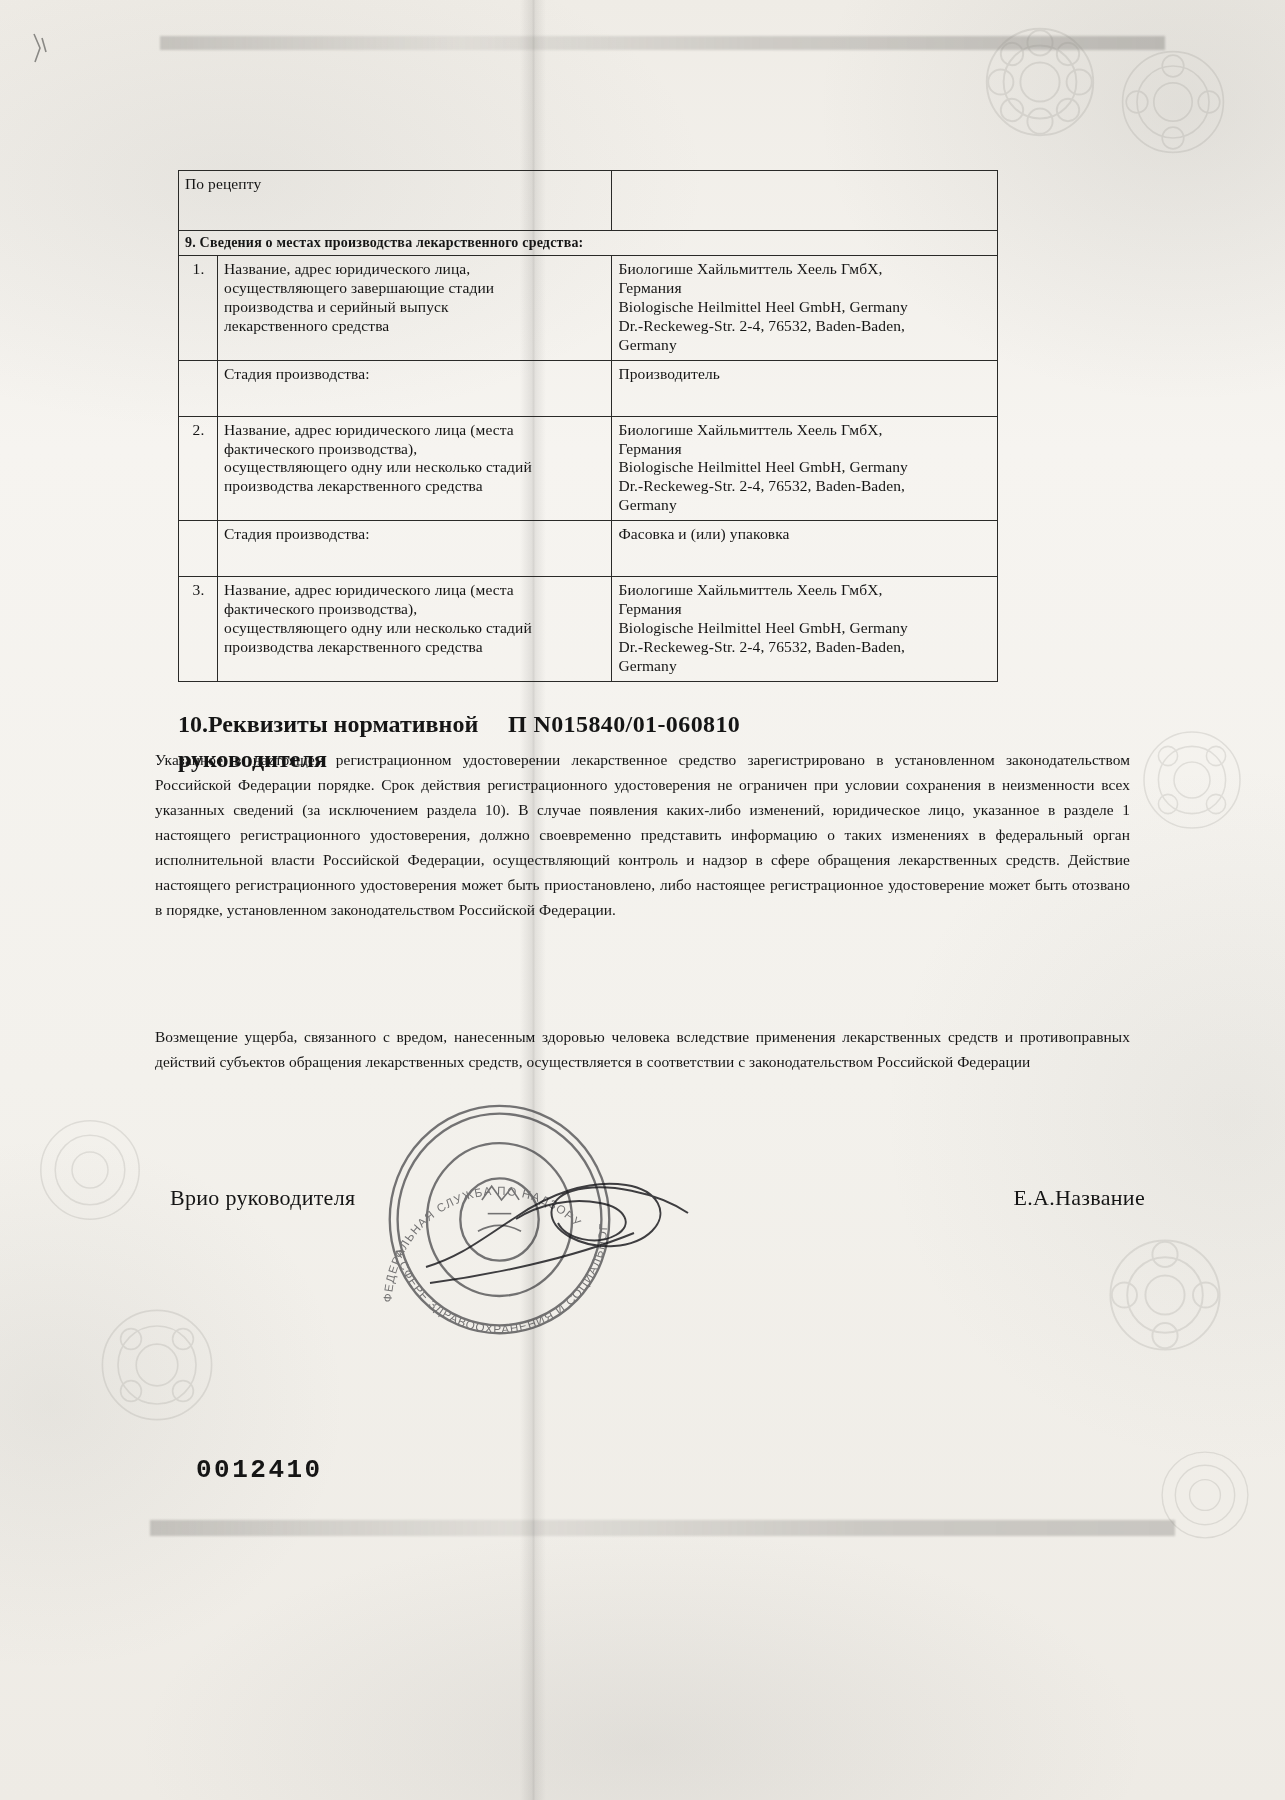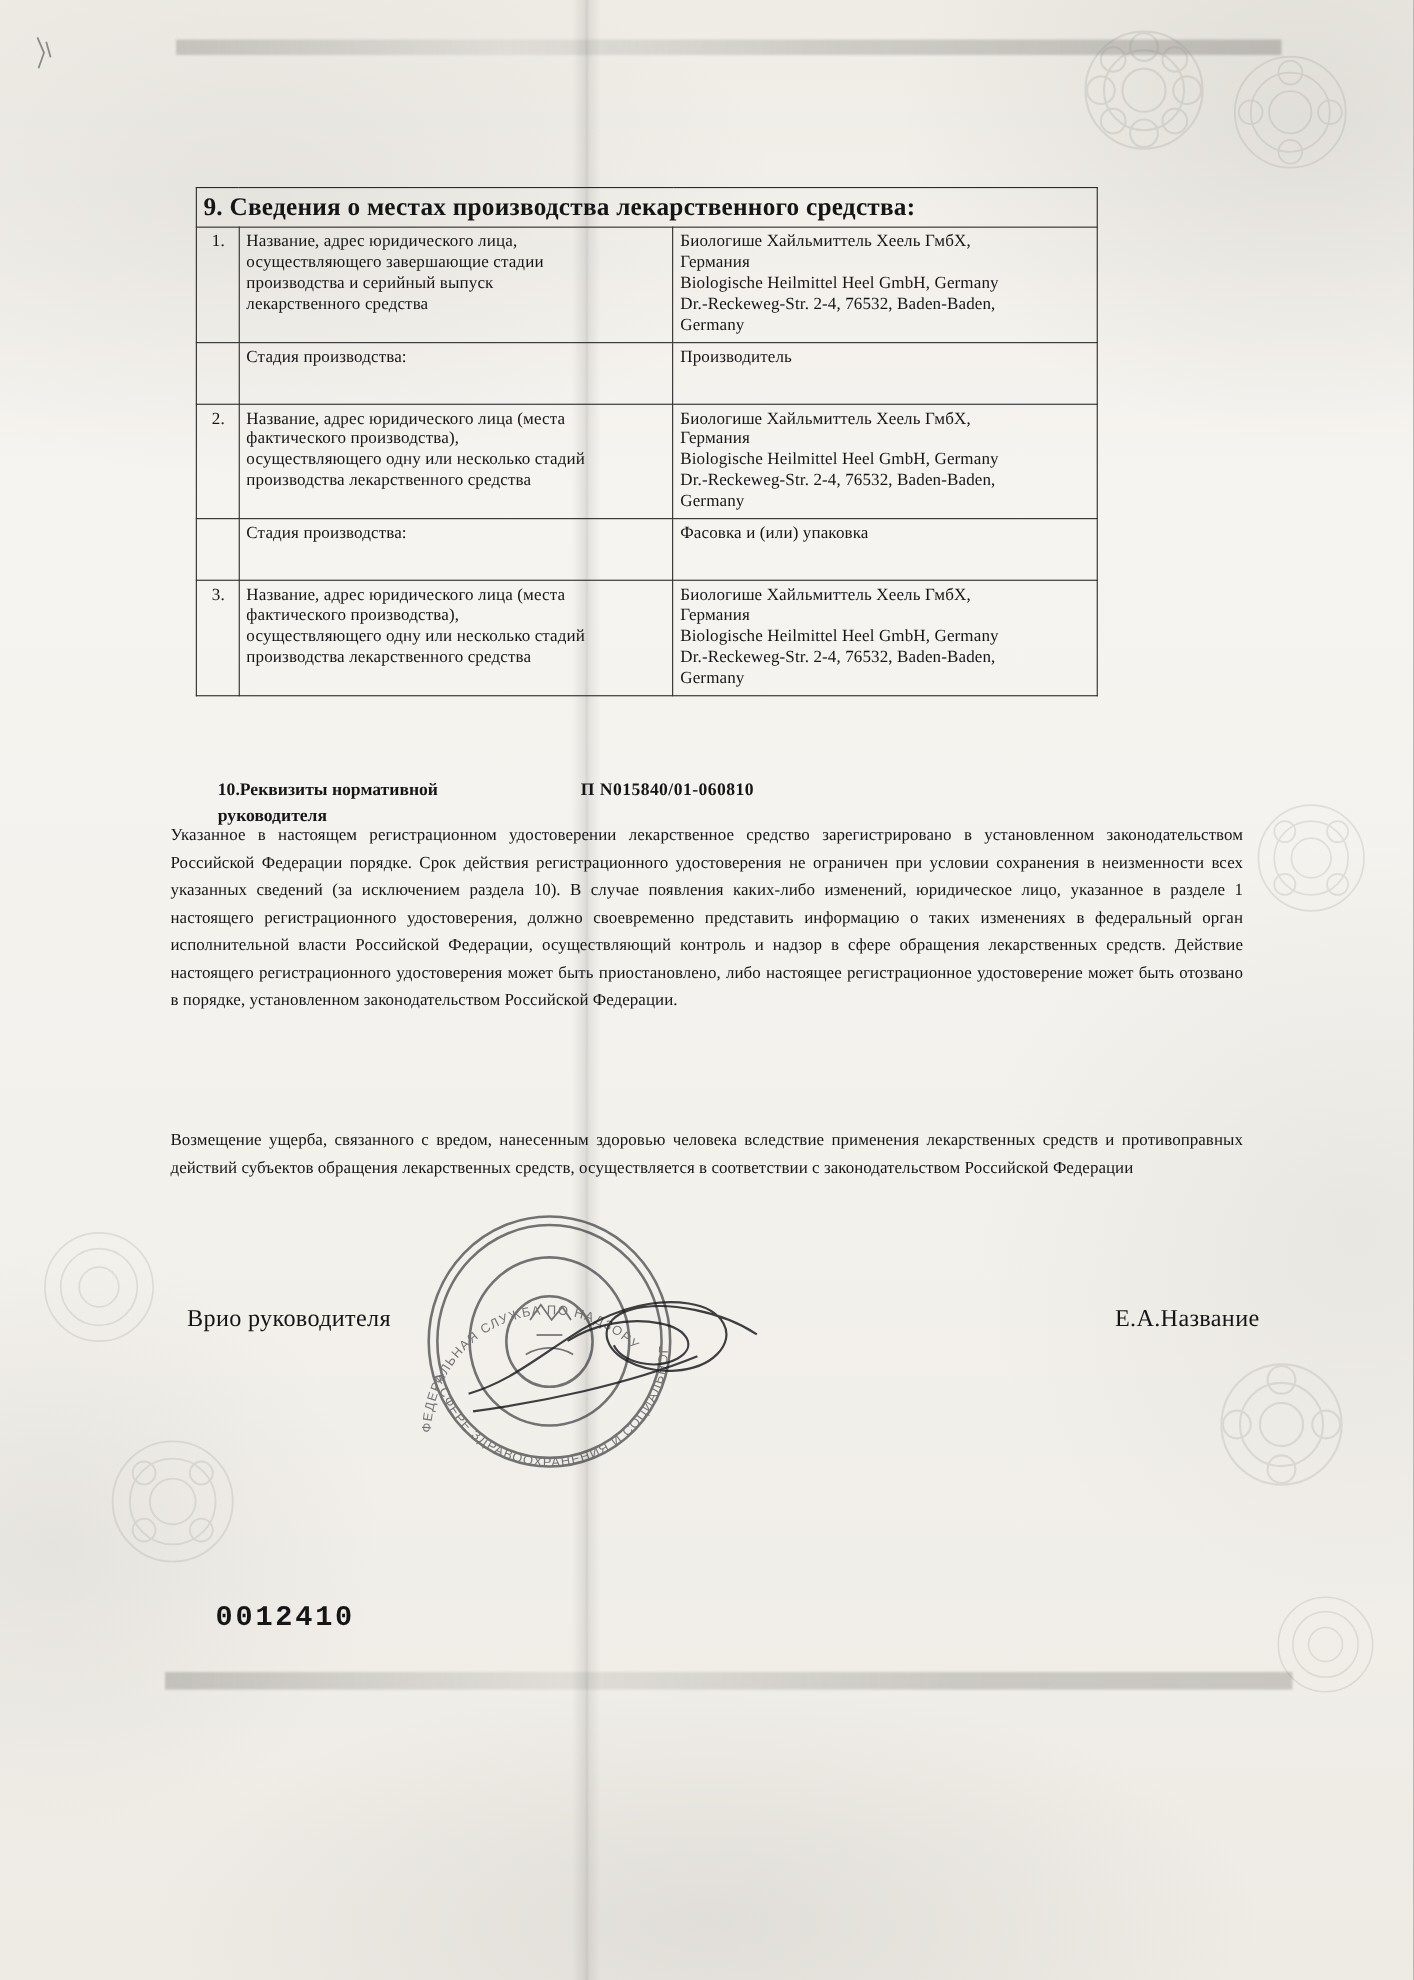--- a/index.html
+++ b/index.html
@@ -295,6 +295,10 @@
 
   <table class="doc-table">
     <tbody>
+      <tr class="row-pres">
+        <td colspan="2">По рецепту</td>
+        <td class="col-val"></td>
+      </tr>
 
       <tr class="section-head">
         <td colspan="3">9. Сведения о местах производства лекарственного средства:</td>

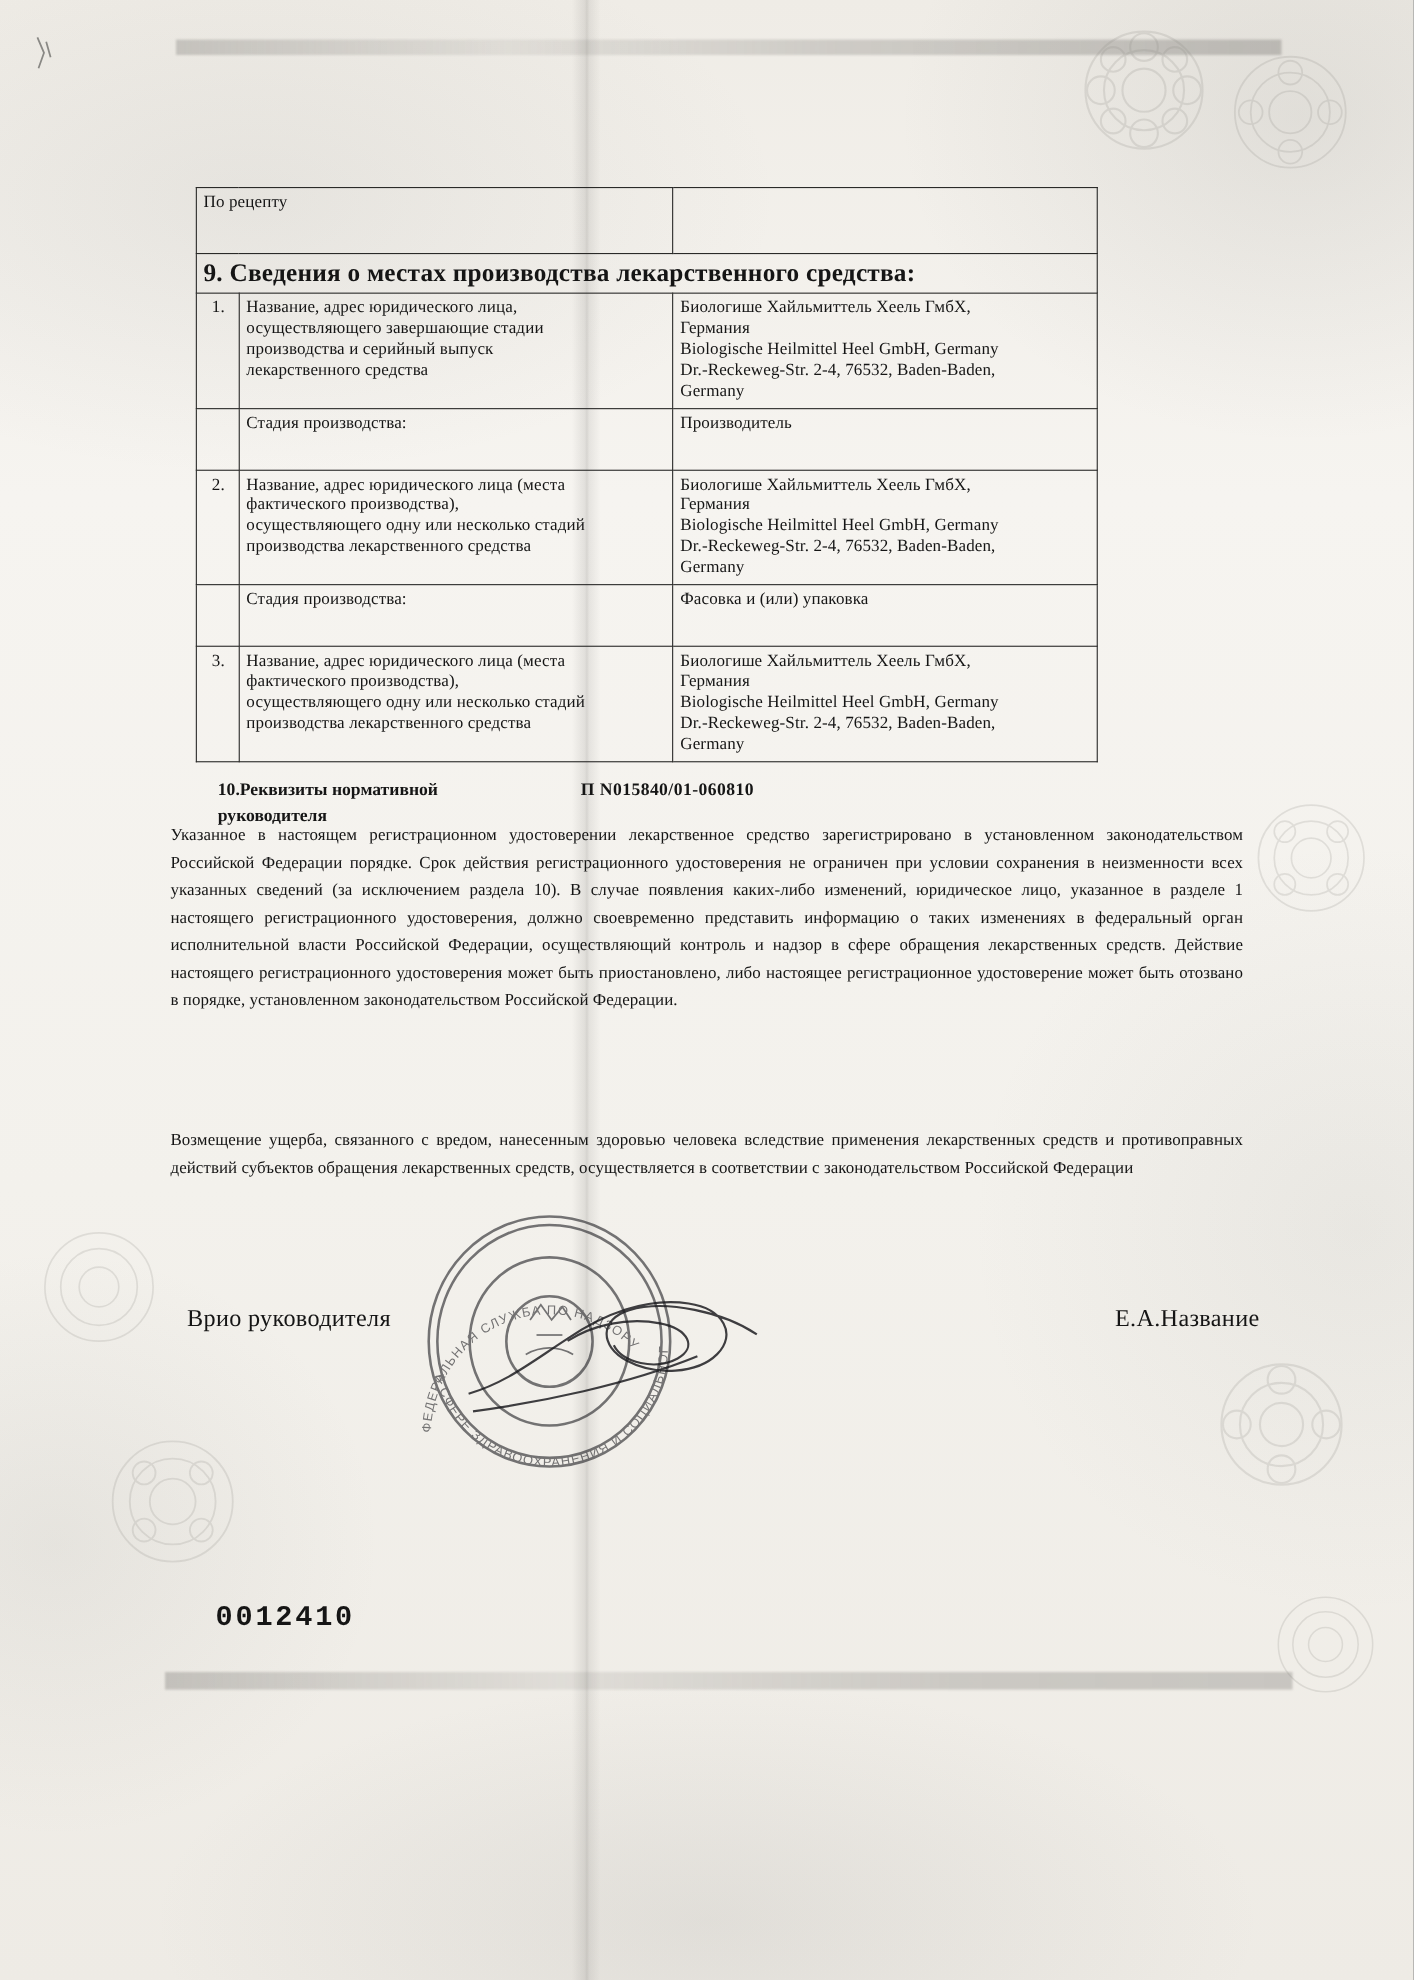--- a/index.html
+++ b/index.html
@@ -83,7 +83,7 @@
   .row-pres td { height: 50px; }
   .section-head td {
     font-weight: bold;
-    font-size: 23px;
+    font-size: 14px;
     border-left: 1.3px solid #2a2a28;
     border-right: 1.3px solid #2a2a28;
     padding: 3px 4px 4px 6px;

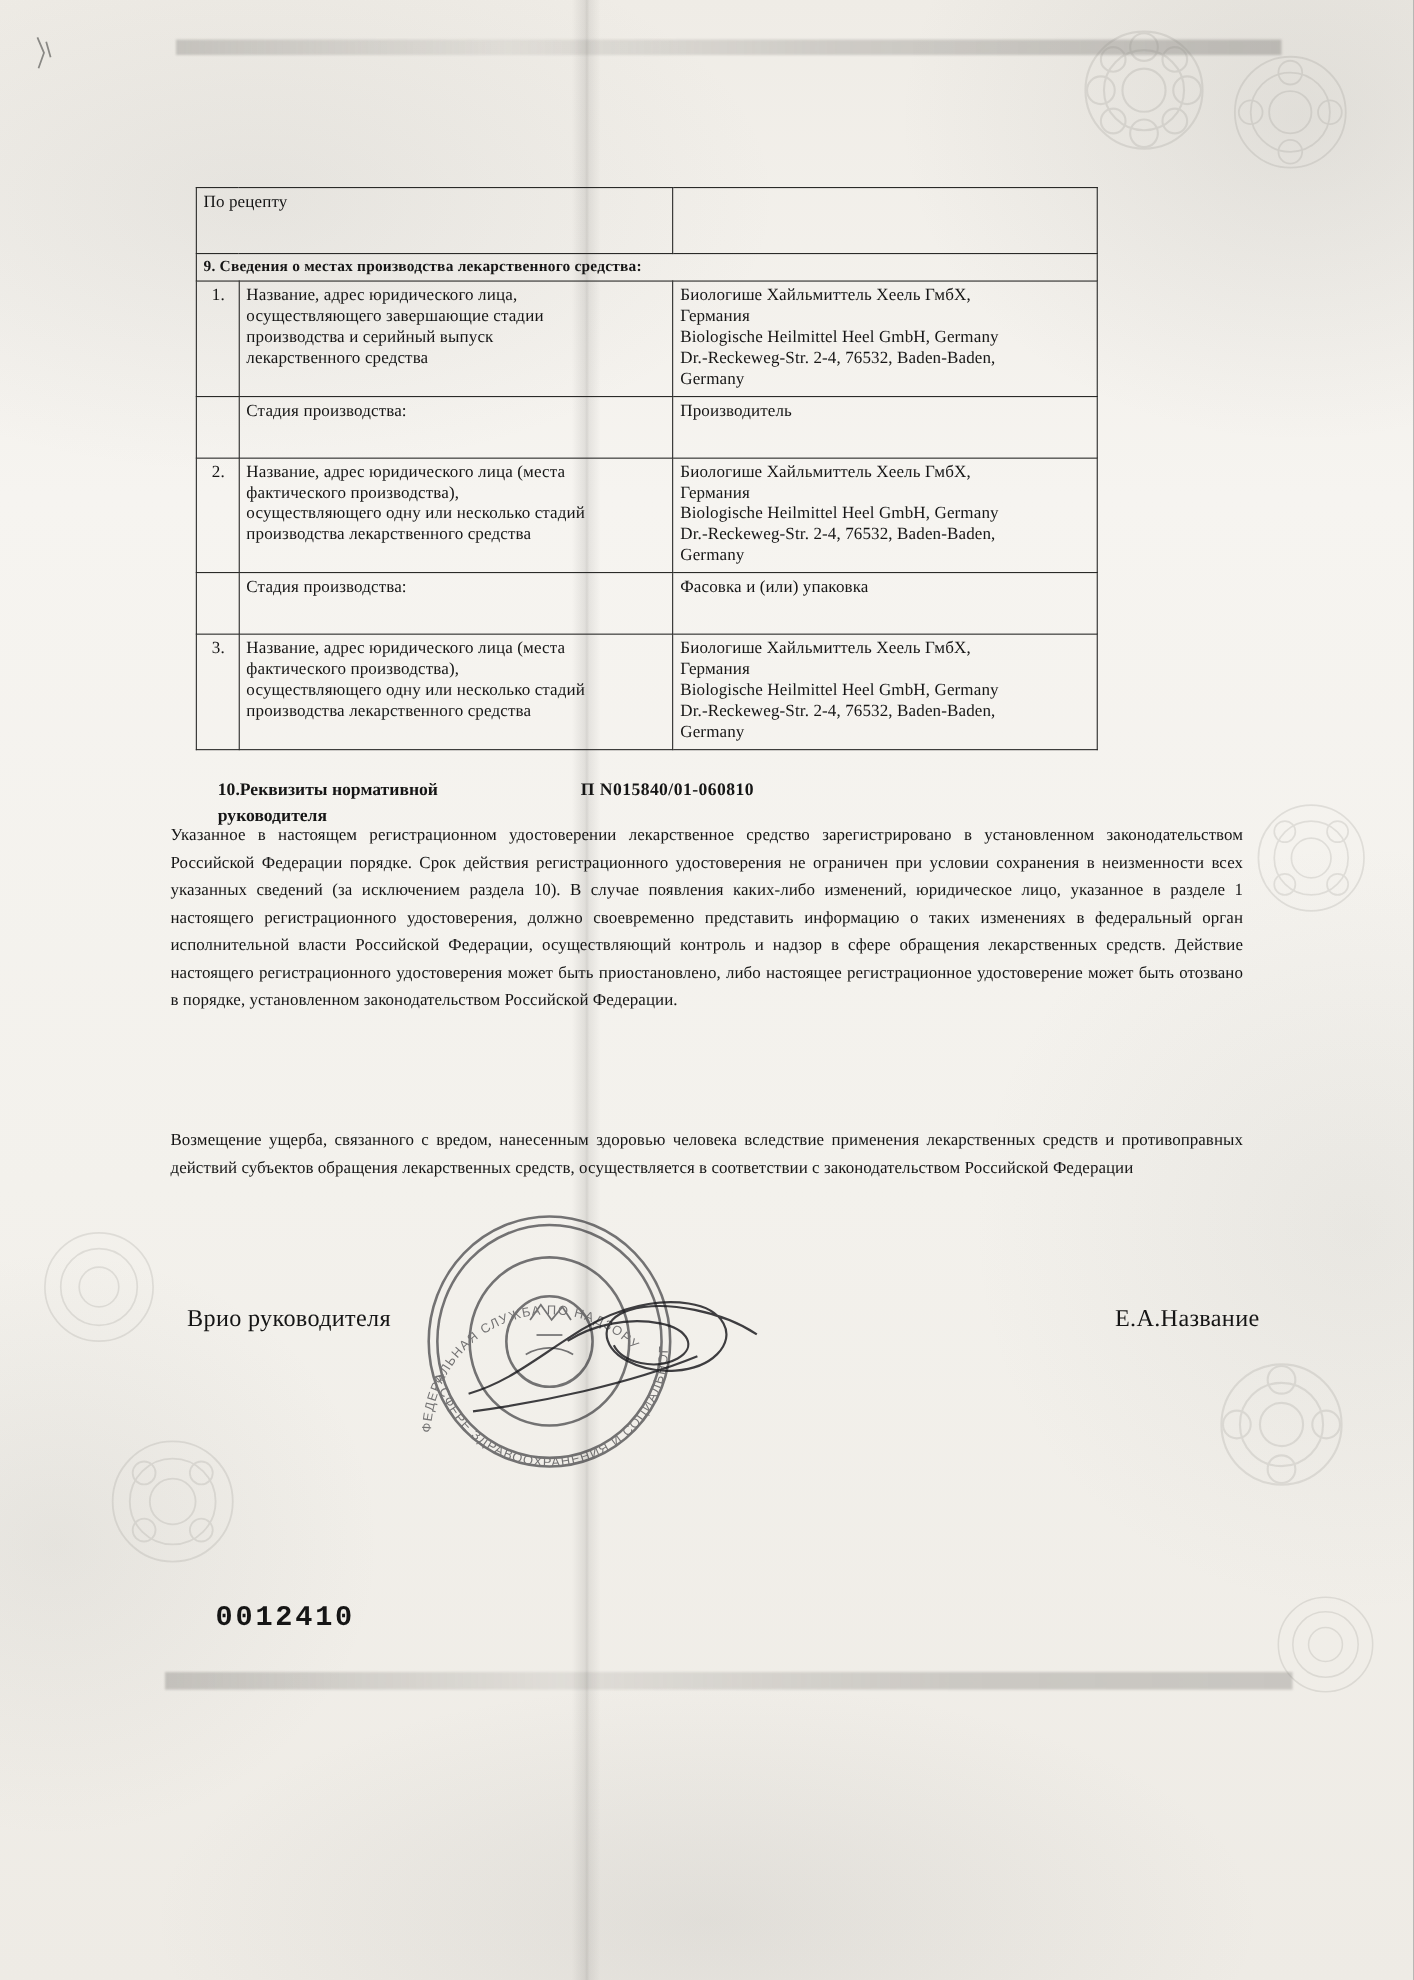--- a/index.html
+++ b/index.html
@@ -98,10 +98,9 @@
     left: 178px;
     top: 707px;
     width: 820px;
-    font-size: 16px;
+    font-size: 24px;
     font-weight: bold;
     line-height: 1.45;
-    margin-left: 20px;
   }
   .sec10 .sec10-title { display: inline-block; width: 330px; vertical-align: top; }
   .sec10 .sec10-num   { display: inline-block; font-weight: bold; letter-spacing: 0.4px; }

